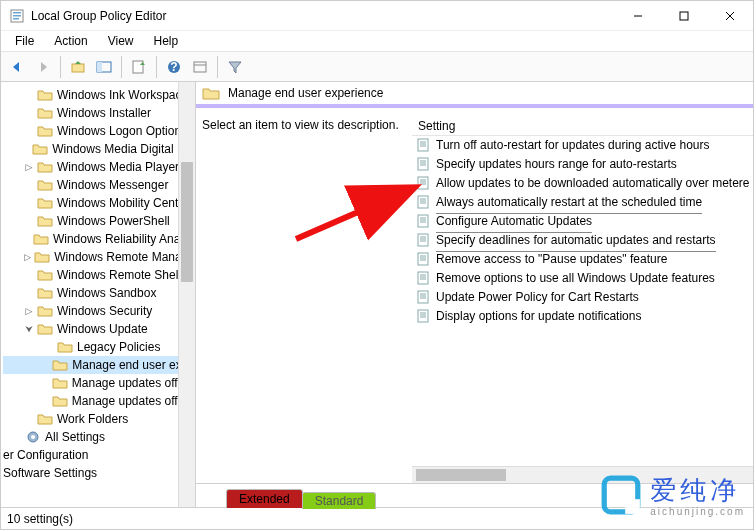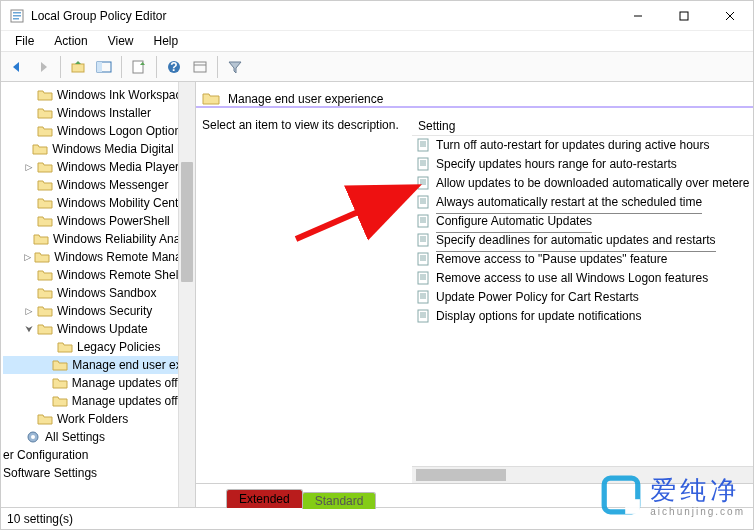--- a/index.html
+++ b/index.html
@@ -24,7 +24,7 @@
 .node.selected{background:#cce8ff}
 .node.selected .lbl{}
 .right{flex:1;display:flex;flex-direction:column;min-width:0}
-.header{height:26px;background:#fff;display:flex;align-items:flex-end;border-bottom:2px solid #c4b5fd}
+.header{height:26px;background:#fff;display:flex;align-items:center;border-bottom:4px solid #c4b5fd}
 .header .fico{margin:0 8px 0 6px}
 .header .txt{font-size:12px}
 .content{flex:1;display:flex;padding:8px 0 0 6px;min-height:0}

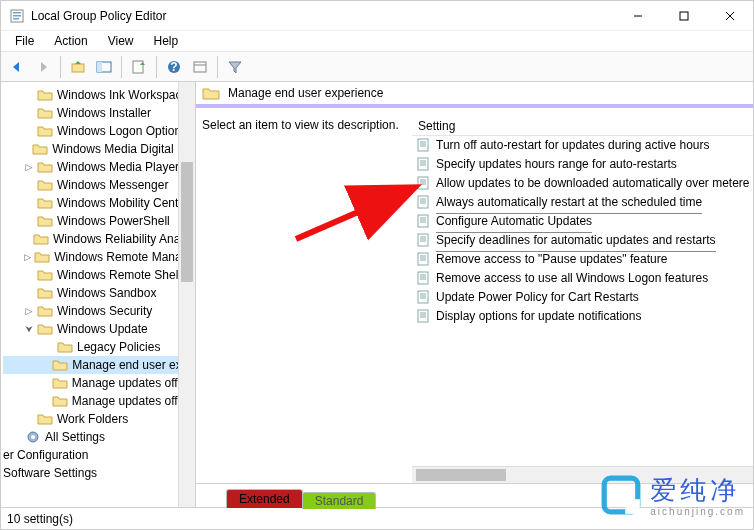--- a/index.html
+++ b/index.html
@@ -443,7 +443,7 @@
                     <line x1="4" y1="8" x2="10" y2="8" stroke="#8aa"></line>
                   </svg>
                 </span>
-                <span class="lbl">Remove access to use all Windows Logon features</span>
+                <span class="lbl">Remove options to use all Windows Update features</span>
               </div>
             <div class="item">
                 <span class="iico">

